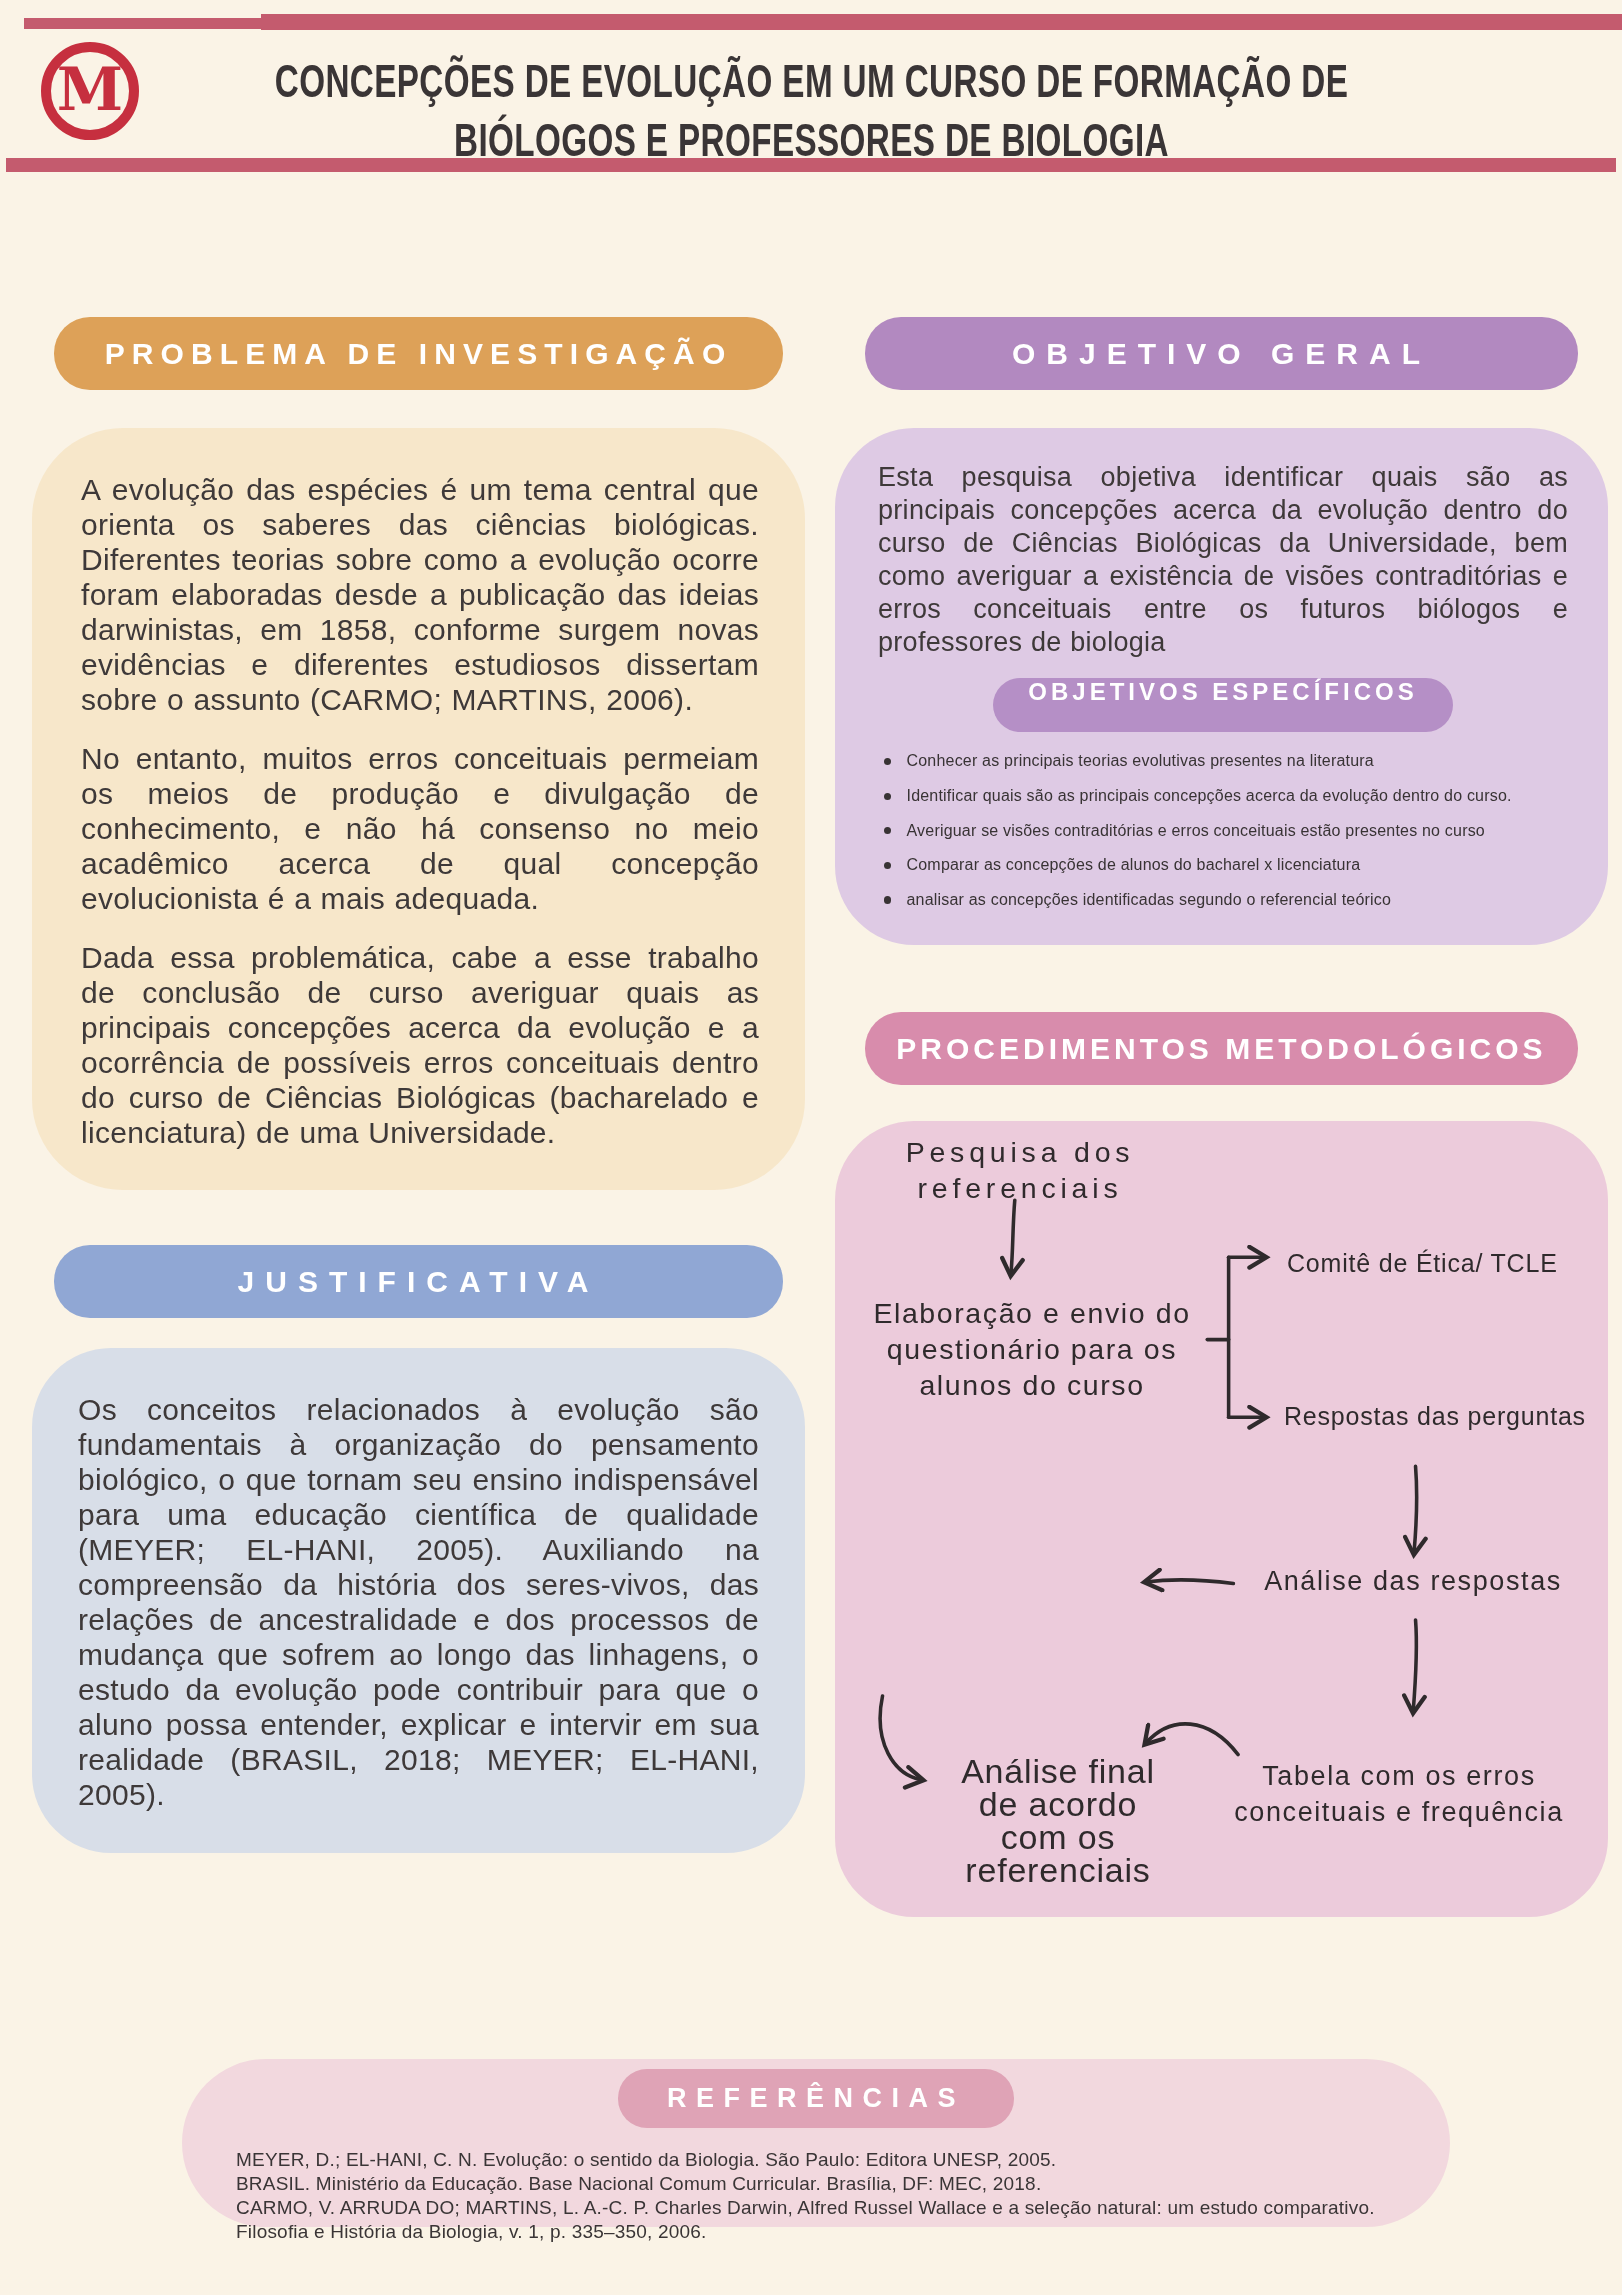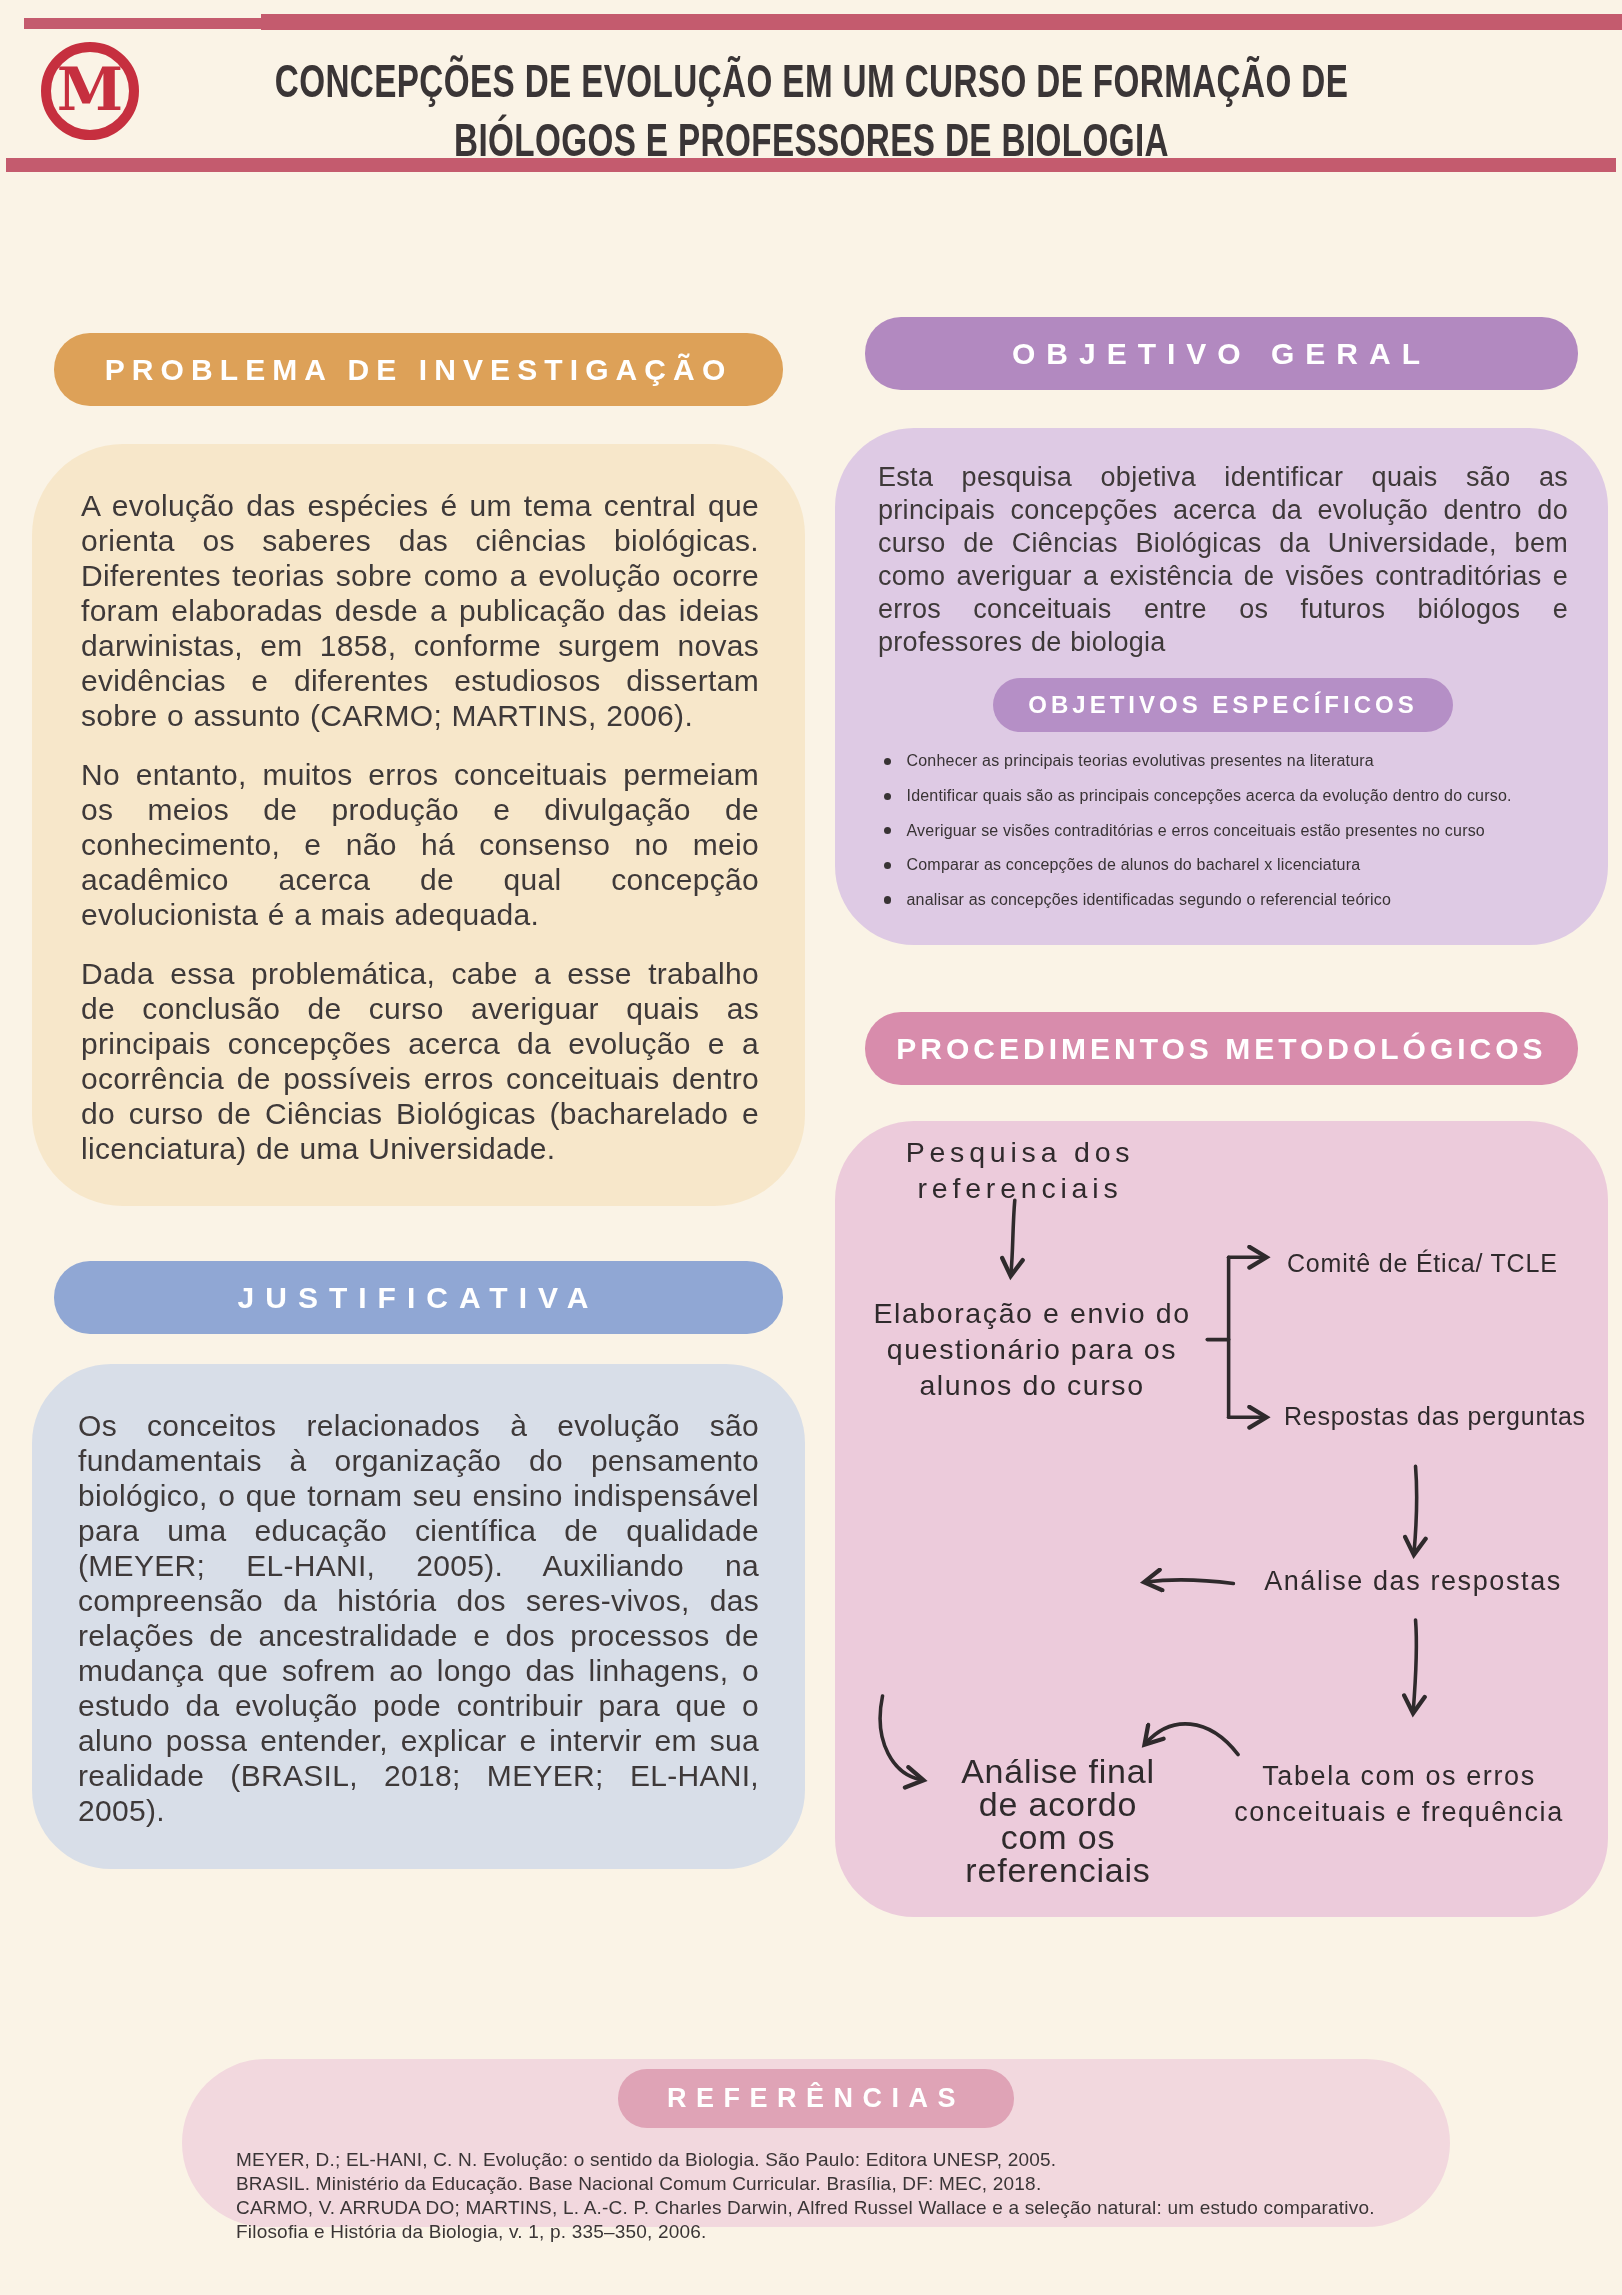--- a/index.html
+++ b/index.html
@@ -49,7 +49,7 @@
     height:73px;border-radius:36px;display:flex;align-items:center;justify-content:center;
     color:#fff;font-weight:bold;font-size:30px;white-space:nowrap;
   }
-  .pill-problema{width:729px;margin:28px auto 0;background:var(--problema-pill);letter-spacing:7.1px;}
+  .pill-problema{width:729px;margin:12px auto 0;background:var(--problema-pill);letter-spacing:7.1px;}
   .pill-objetivo{width:713px;margin:12px auto 0;background:var(--objetivo-pill);letter-spacing:11px;}
   .pill-justificativa{width:729px;margin:55px auto 0;background:var(--justificativa-pill);letter-spacing:11px;}
   .pill-procedimentos{width:713px;margin:67px auto 0;background:var(--procedimentos-pill);letter-spacing:4px;}

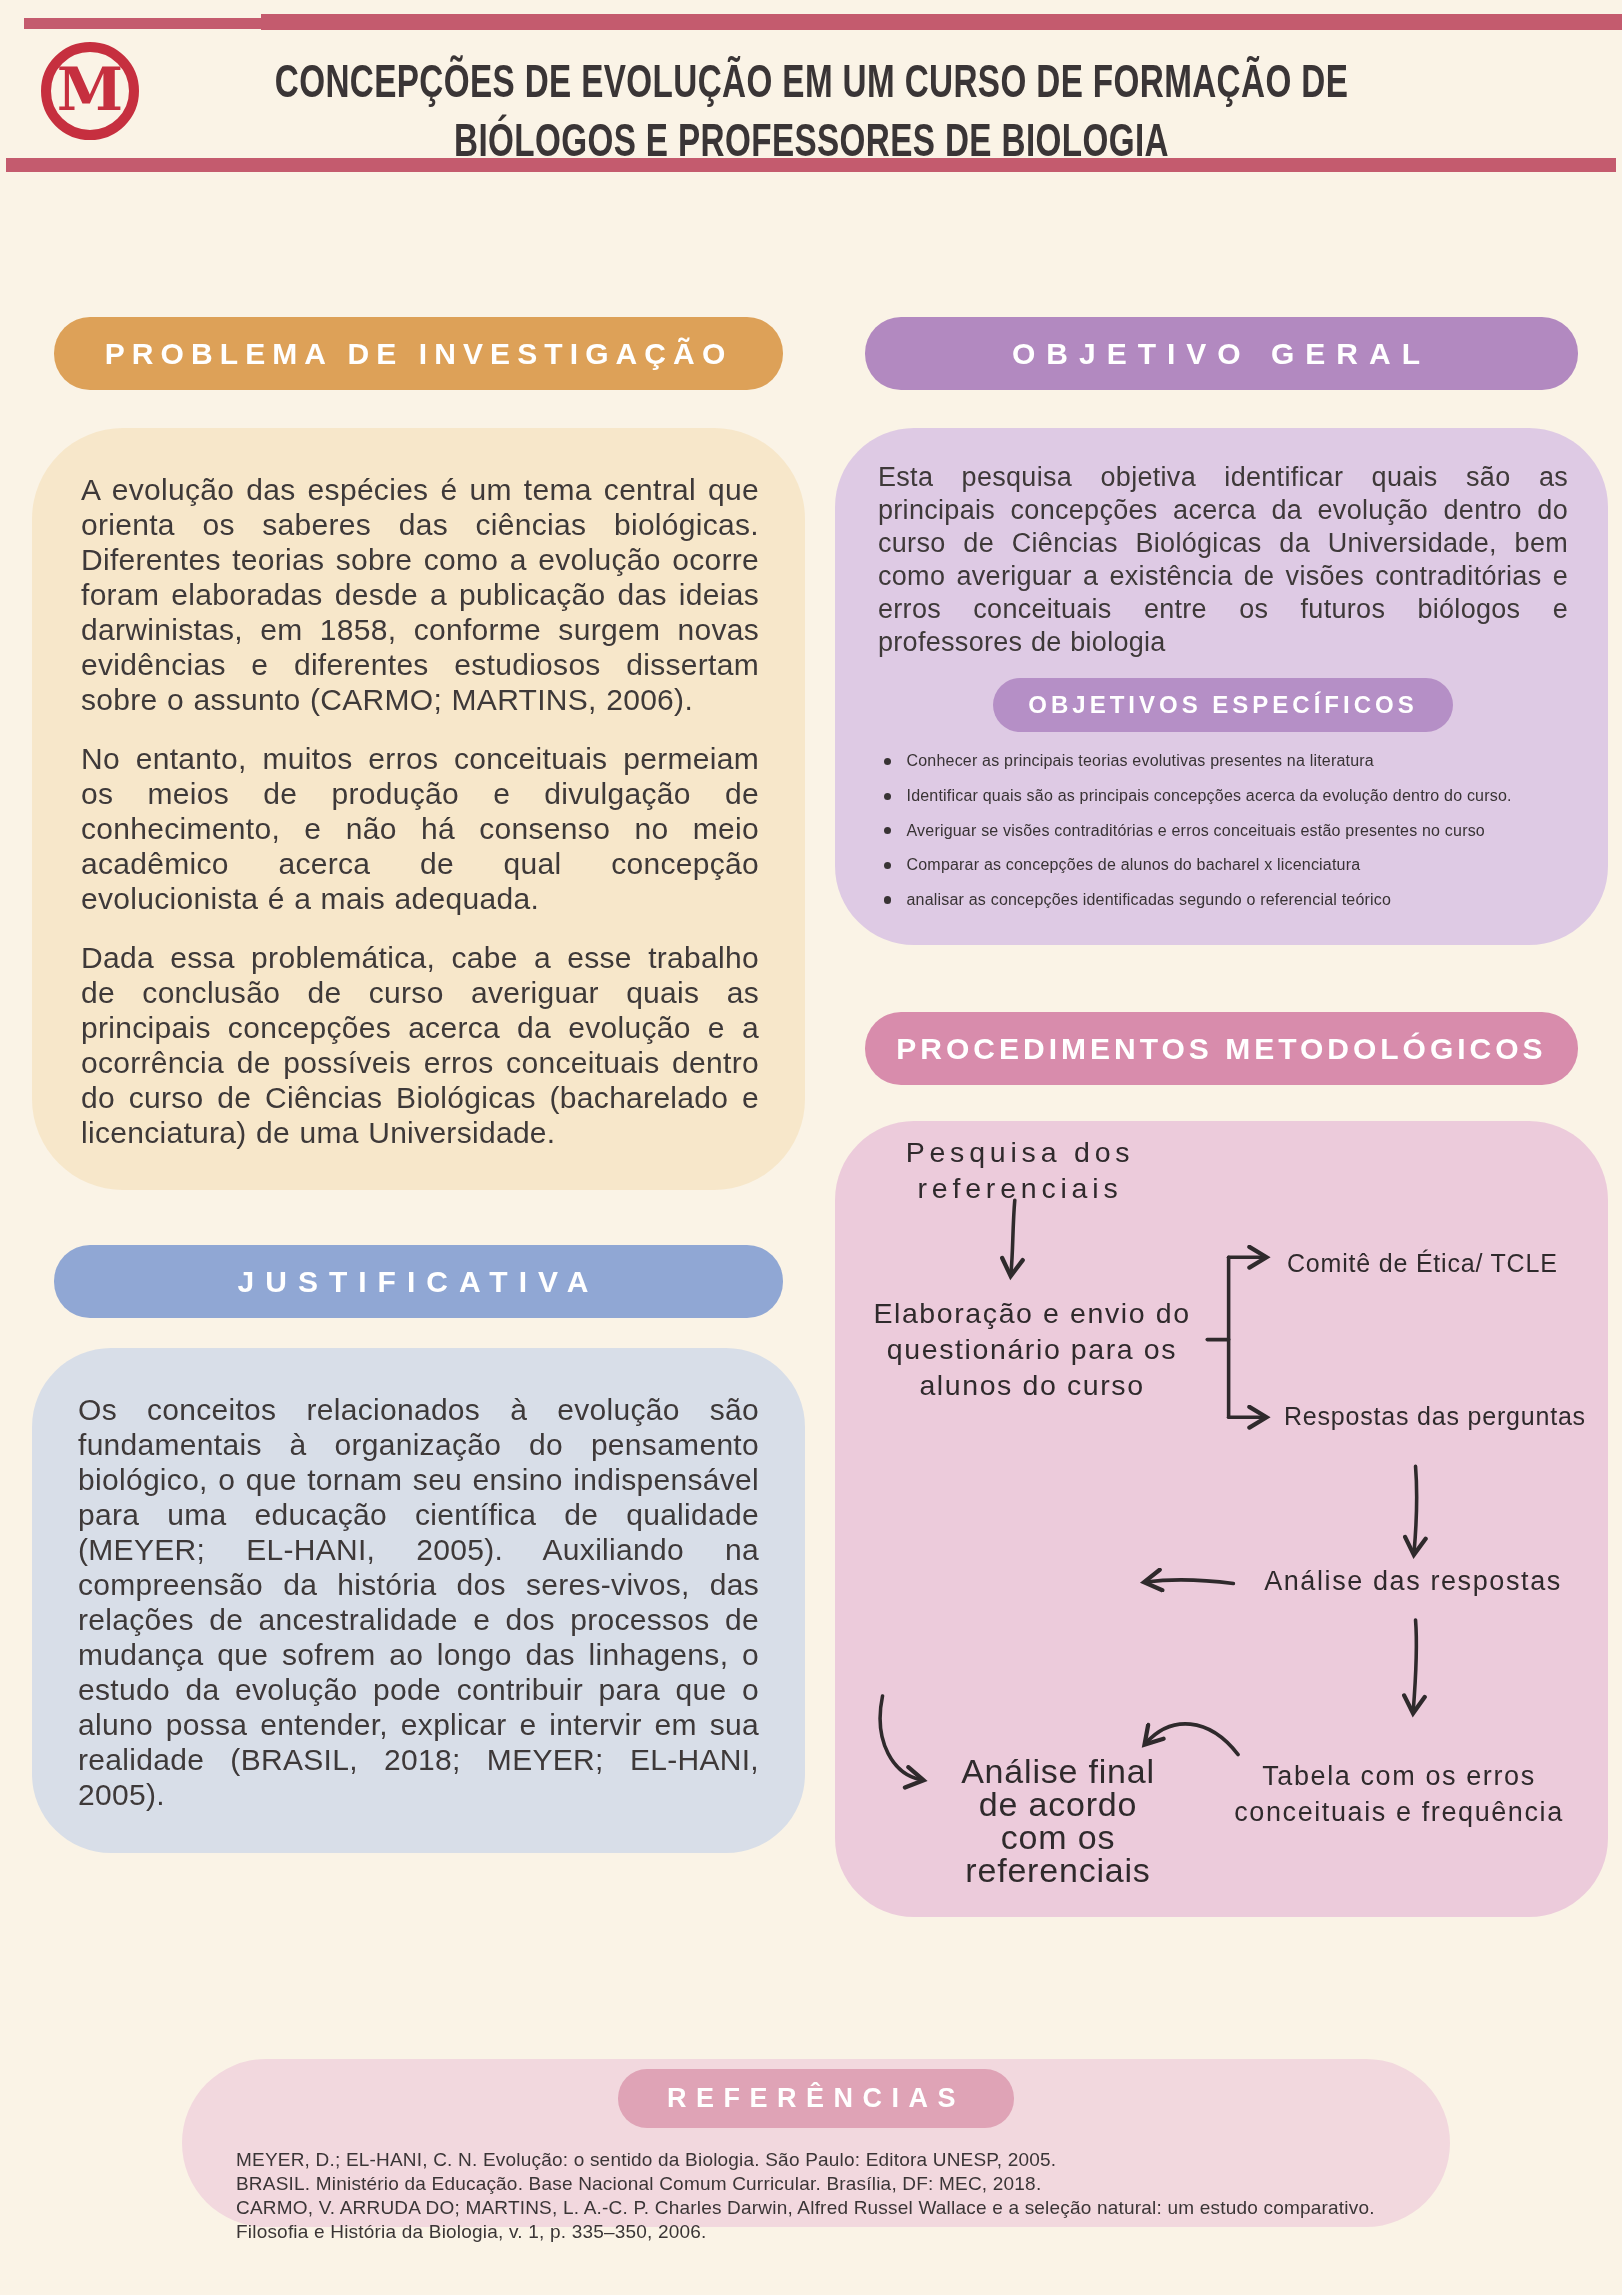--- a/index.html
+++ b/index.html
@@ -74,7 +74,7 @@
   .box-objetivo p{font-size:27px;line-height:33px;}
   .pill-especificos{
     width:460px;height:54px;border-radius:27px;margin:19px auto 0;
-    background:var(--especificos-pill);display:flex;align-items:center;justify-content:center;
+    background:var(--especificos-pill);display:flex;align-items:flex-start;justify-content:center;
     color:#fff;font-weight:bold;font-size:24px;letter-spacing:4px;white-space:nowrap;
   }
   .bullets{list-style:none;margin-top:17.4px;}

